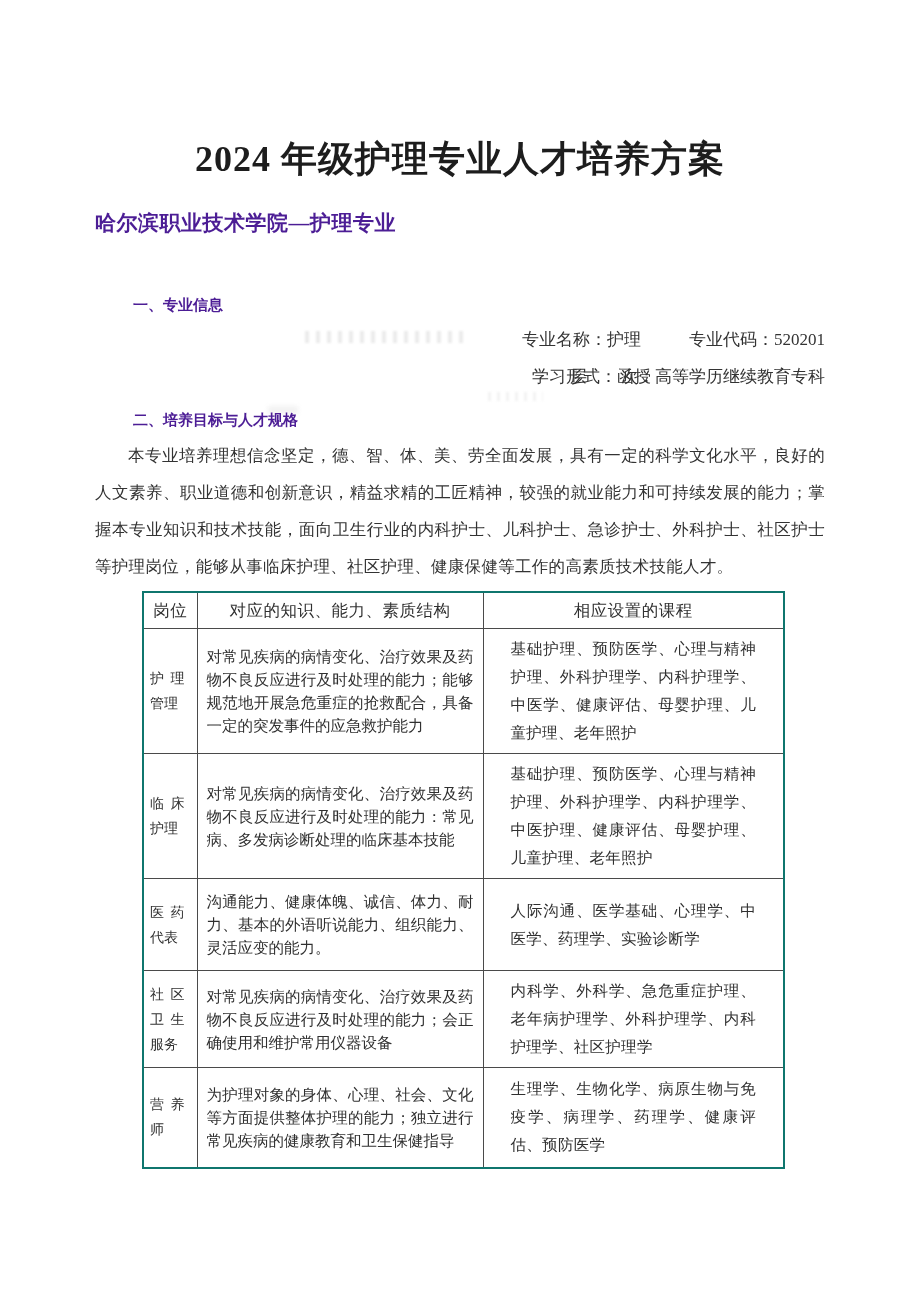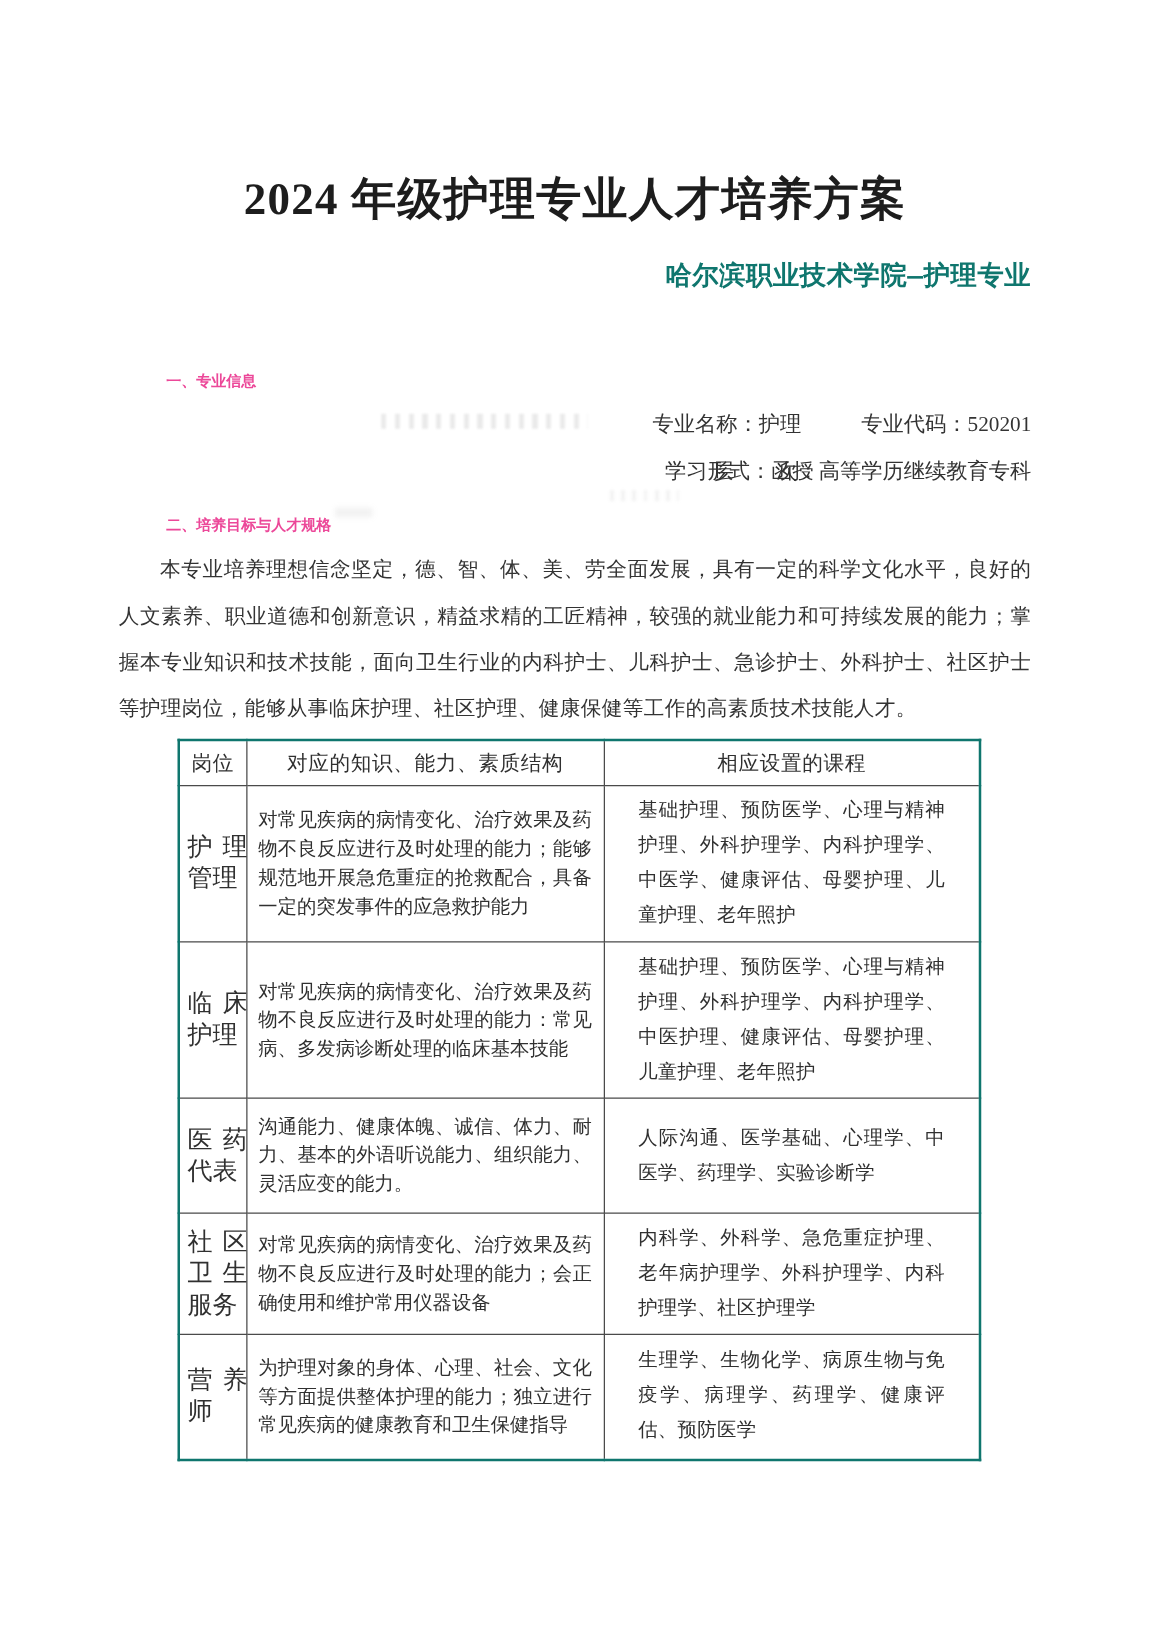--- a/index.html
+++ b/index.html
@@ -32,13 +32,12 @@
   }
   .doc-subtitle {
     margin: 28px 0 0 0;
-    text-align: right;
+    text-align: left;
     font-size: 21px;
     line-height: 30px;
     font-weight: 700;
-    color: #0f766e;
+    color: #4c1d95;
     letter-spacing: 0.5px;
-    font-family: Liberation Mono, monospace;
   }
   .sec-heading {
     margin: 0 0 0 38px;

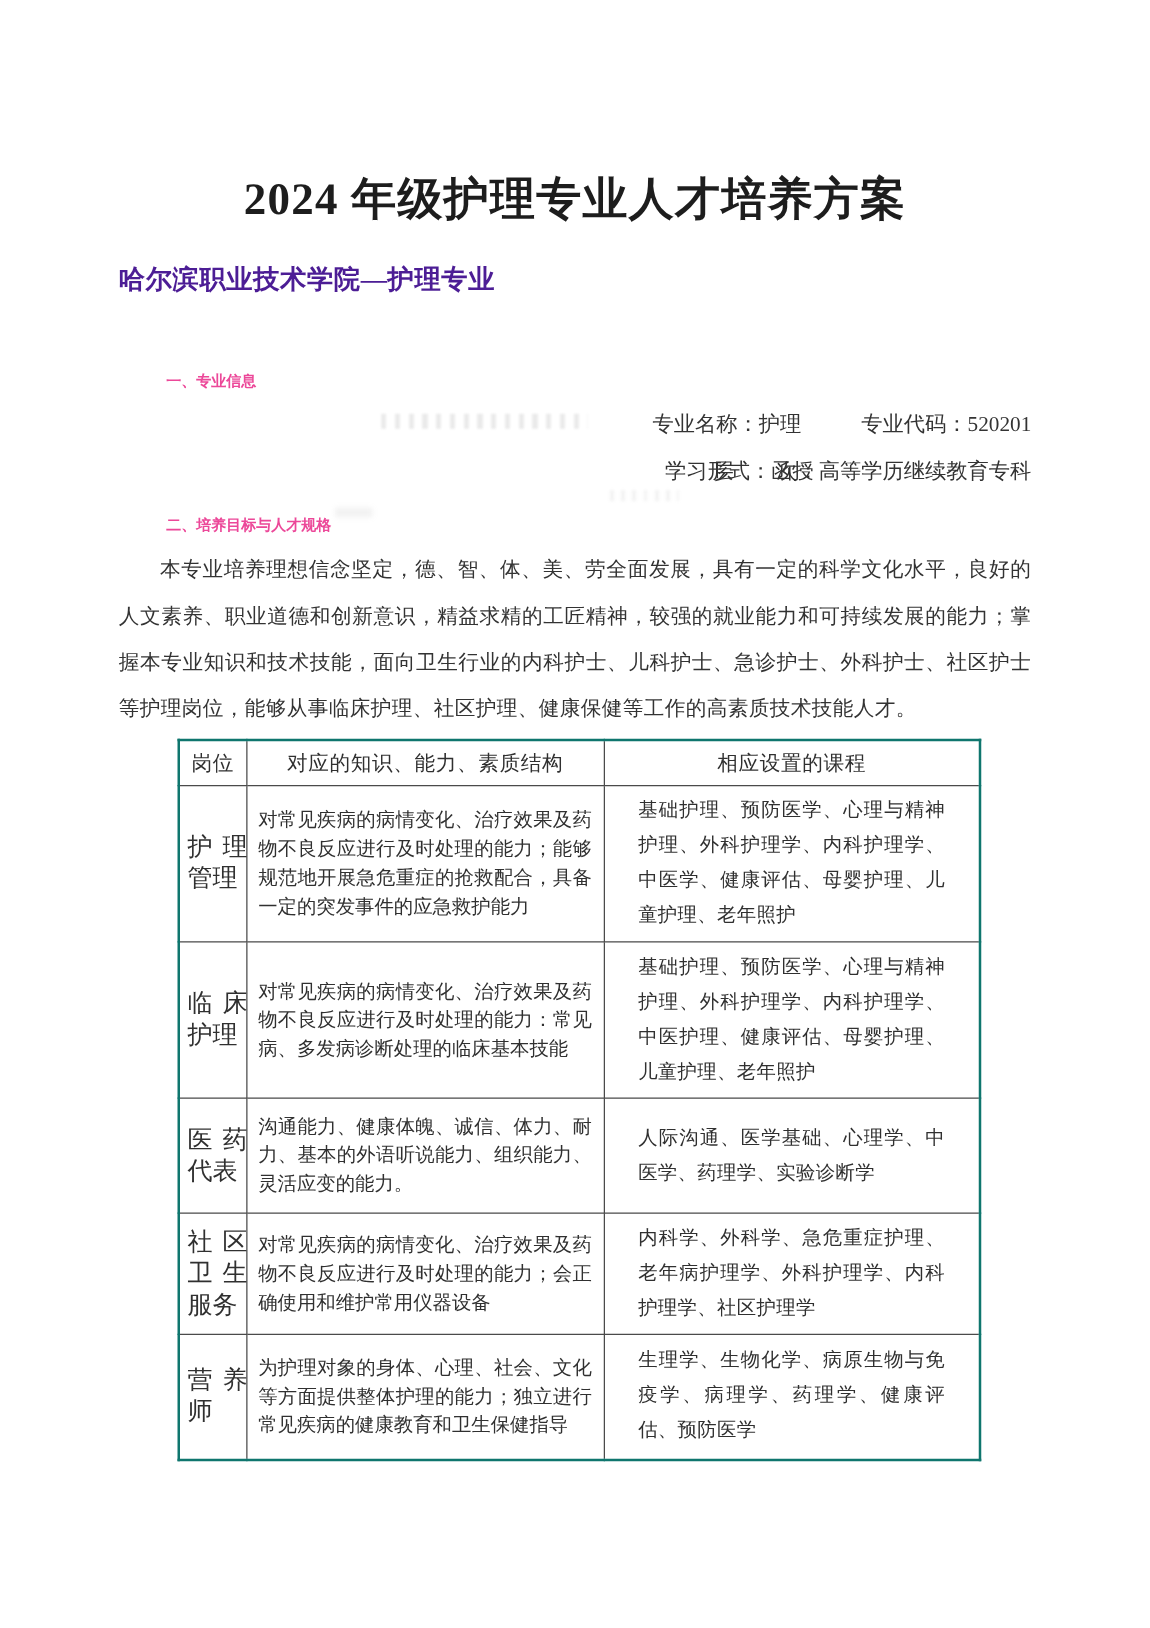--- a/index.html
+++ b/index.html
@@ -41,10 +41,10 @@
   }
   .sec-heading {
     margin: 0 0 0 38px;
-    font-size: 12px;
+    font-size: 15px;
     line-height: 26px;
     font-weight: 700;
-    color: #ec4899;
+    color: #4c1d95;
   }
   .sec-heading.first {
     margin-top: 54px;

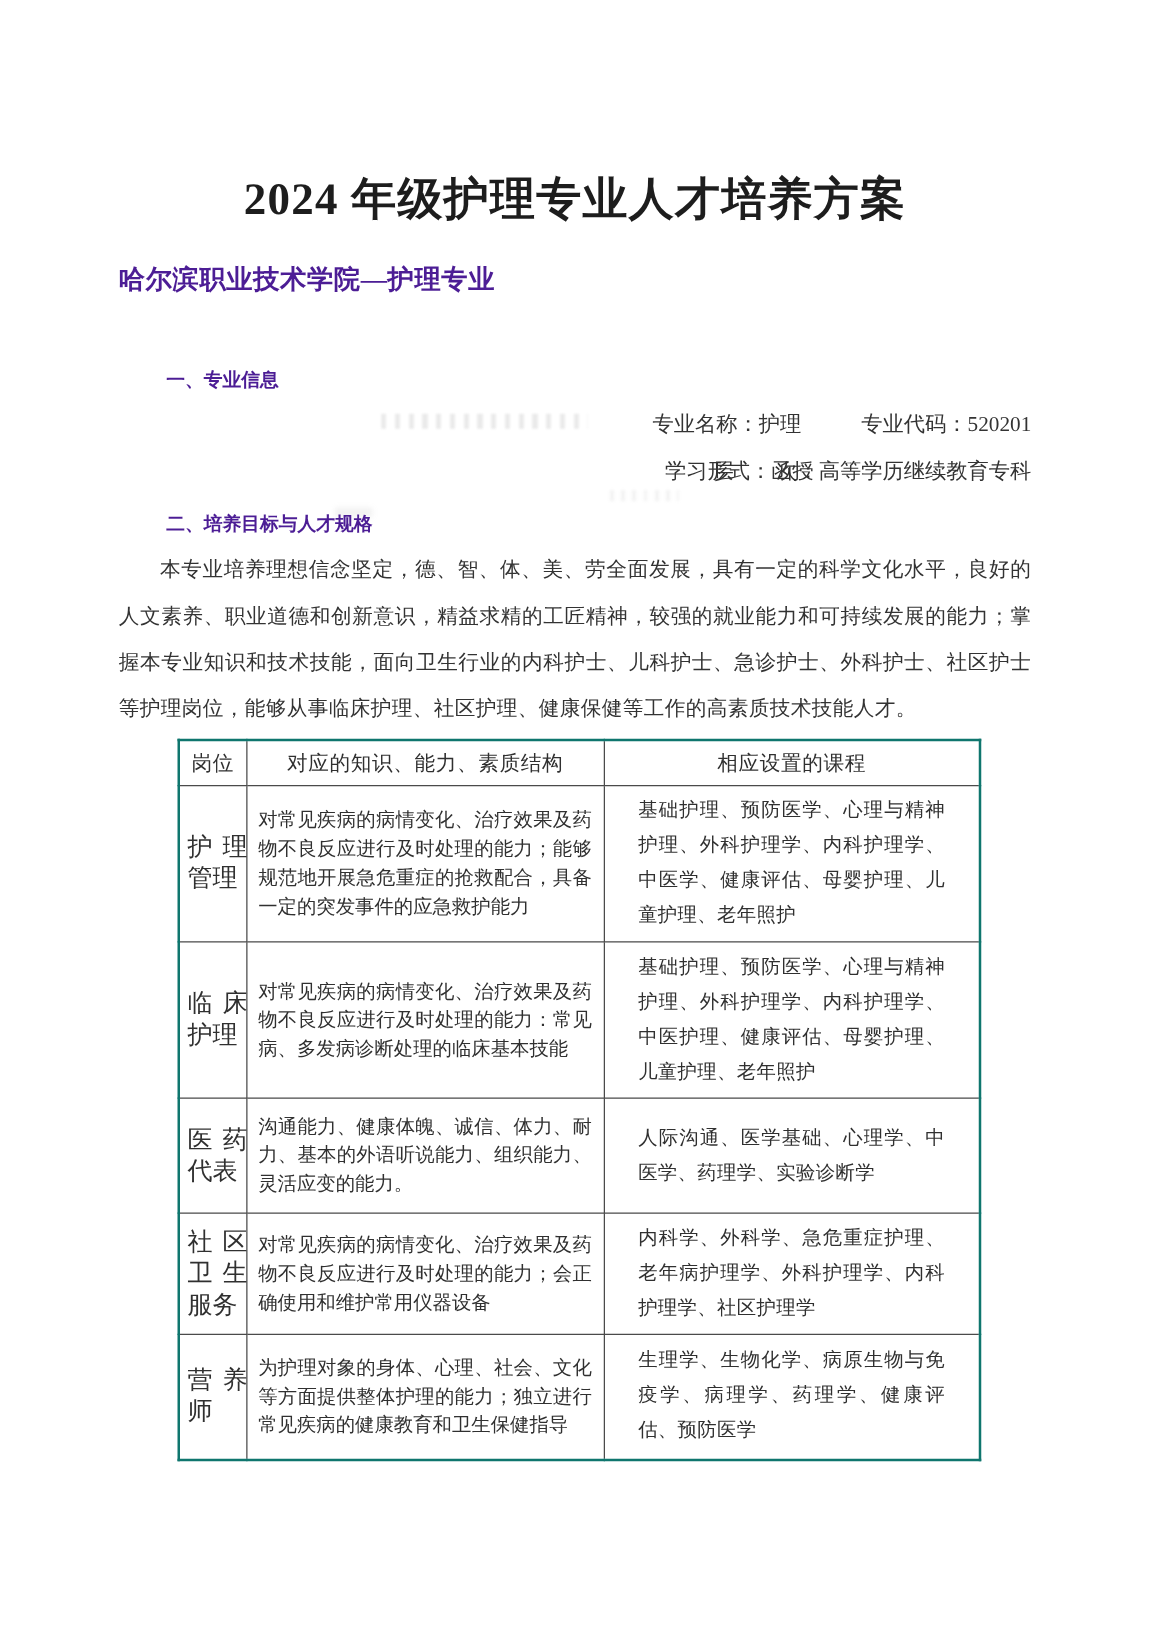--- a/index.html
+++ b/index.html
@@ -117,7 +117,7 @@
   tbody tr:nth-child(5) { height: 100px; }
   td.pos-cell {
     padding: 0 6px;
-    font-size: 20px;
+    font-size: 14px;
     margin-top: 44px;
   }
   .pos-line {

